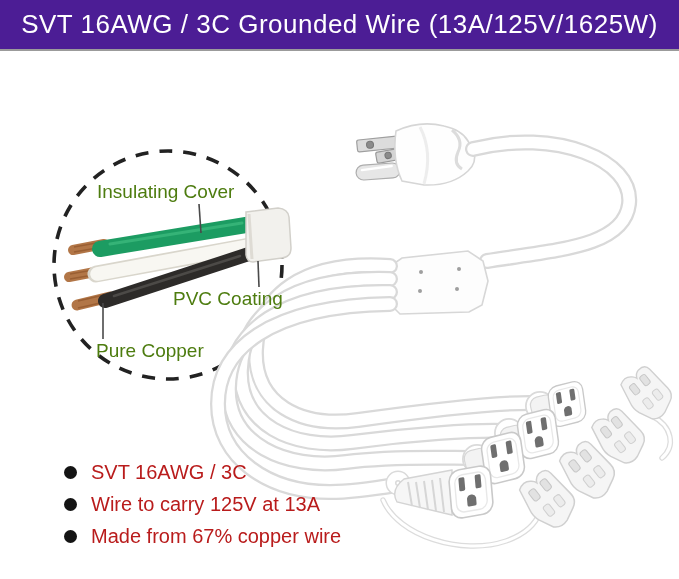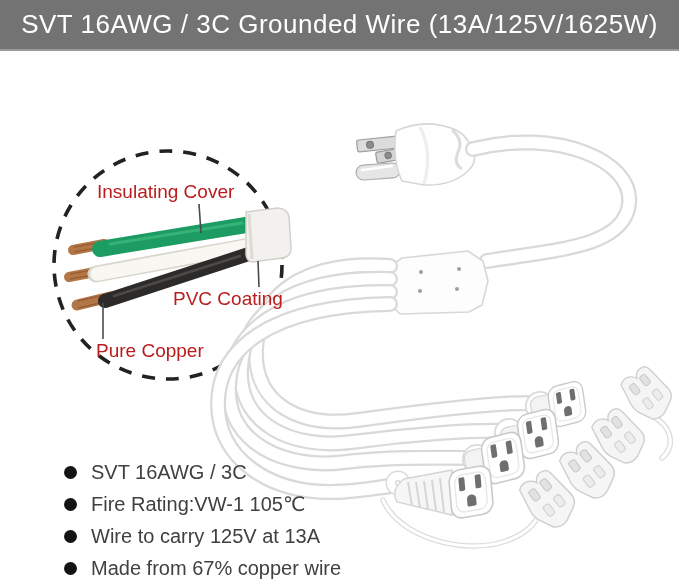--- a/index.html
+++ b/index.html
@@ -9,7 +9,7 @@
   }
   .banner{
     position:absolute;left:0;top:0;width:679px;height:49px;
-    background:#737373;border-bottom:2px solid #9b9b9b;
+    background:#4c1d95;border-bottom:2px solid #9b9b9b;
     display:flex;align-items:center;justify-content:center;
   }
   .banner span{

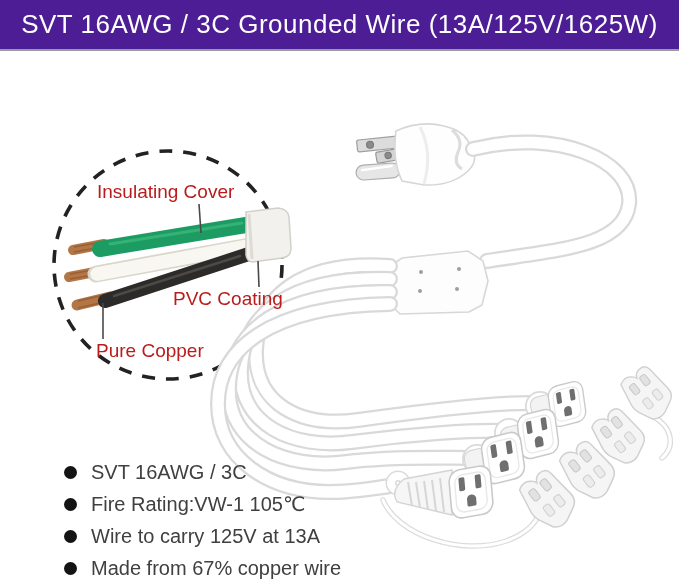--- a/index.html
+++ b/index.html
@@ -17,7 +17,7 @@
   }
   .scene{position:absolute;left:0;top:0;width:679px;height:579px;}
   .inset-label{
-    position:absolute;color:#b91c1c;font-size:19px;font-weight:400;white-space:nowrap;
+    position:absolute;color:#4d7c0f;font-size:19px;font-weight:400;white-space:nowrap;
   }
   .lbl-insulating{left:97px;top:181px;}
   .lbl-pvc{left:173px;top:288px;}

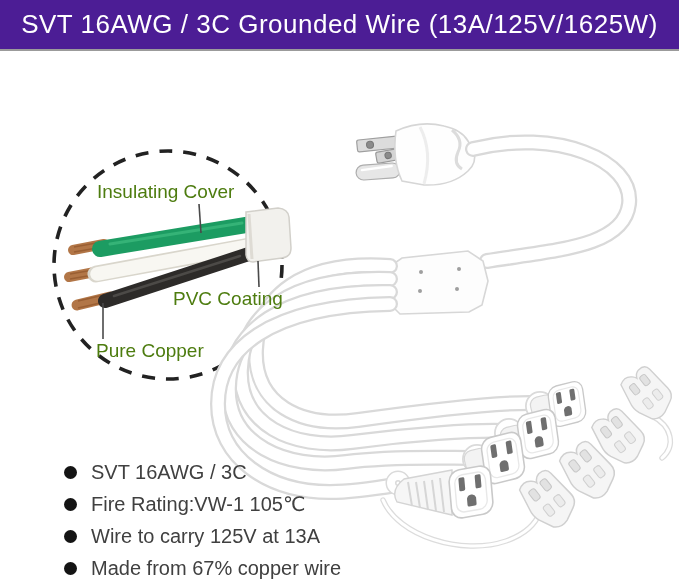--- a/index.html
+++ b/index.html
@@ -27,7 +27,7 @@
   .bullet-dot{
     width:13px;height:13px;border-radius:50%;background:#141414;flex:0 0 13px;margin-right:14px;
   }
-  .feature-text{font-size:20px;color:#404040;white-space:nowrap;line-height:20px;}
+  .feature-text{font-size:20px;color:#b91c1c;white-space:nowrap;line-height:20px;}
   .cable-outer{fill:none;stroke:#d9d9d9;stroke-width:16;stroke-linecap:round;stroke-linejoin:round;}
   .cable-inner{fill:none;stroke:#ffffff;stroke-width:11.5;stroke-linecap:round;stroke-linejoin:round;}
   .thin-outer{fill:none;stroke:#dcdcdc;stroke-width:5.5;stroke-linecap:round;}

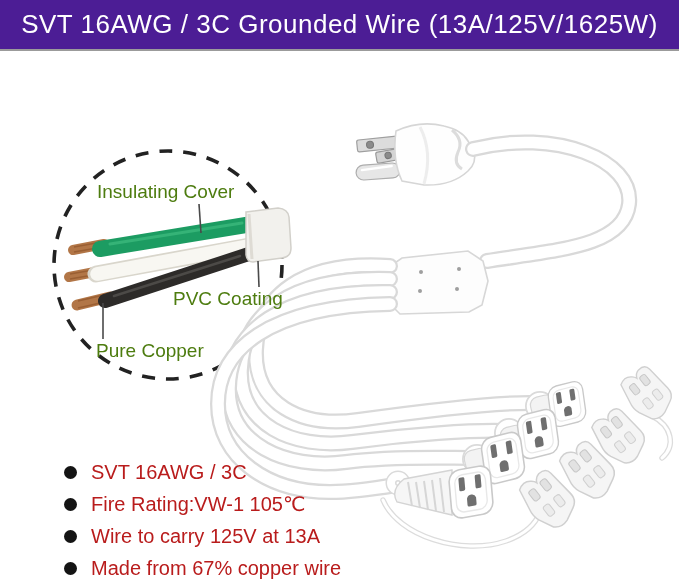--- a/index.html
+++ b/index.html
@@ -219,10 +219,6 @@
     <div class="feature-row">
       <span class="bullet-dot"></span>
       <span class="feature-text">SVT 16AWG / 3C</span>
-    </div>
-    <div class="feature-row">
-      <span class="bullet-dot"></span>
-      <span class="feature-text">Fire Rating:VW-1 105℃</span>
     </div>
     <div class="feature-row">
       <span class="bullet-dot"></span>

